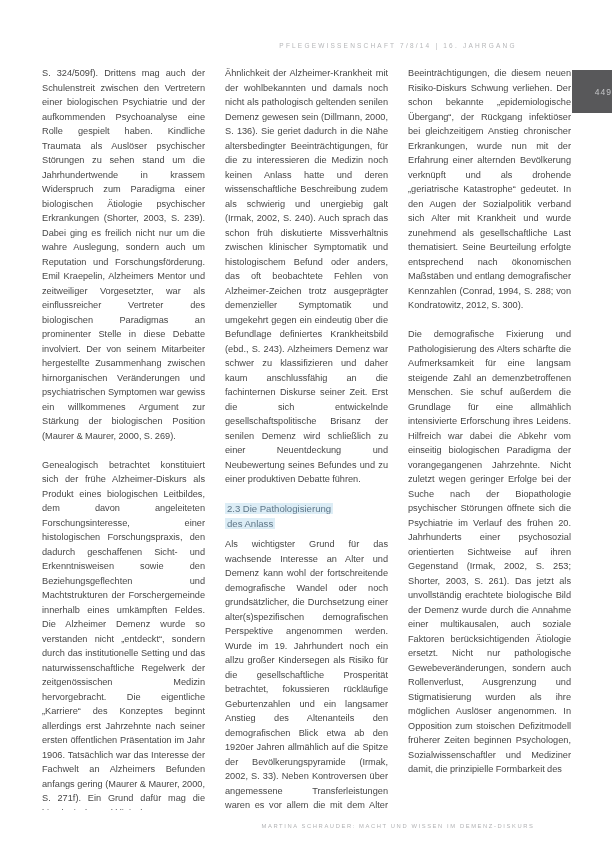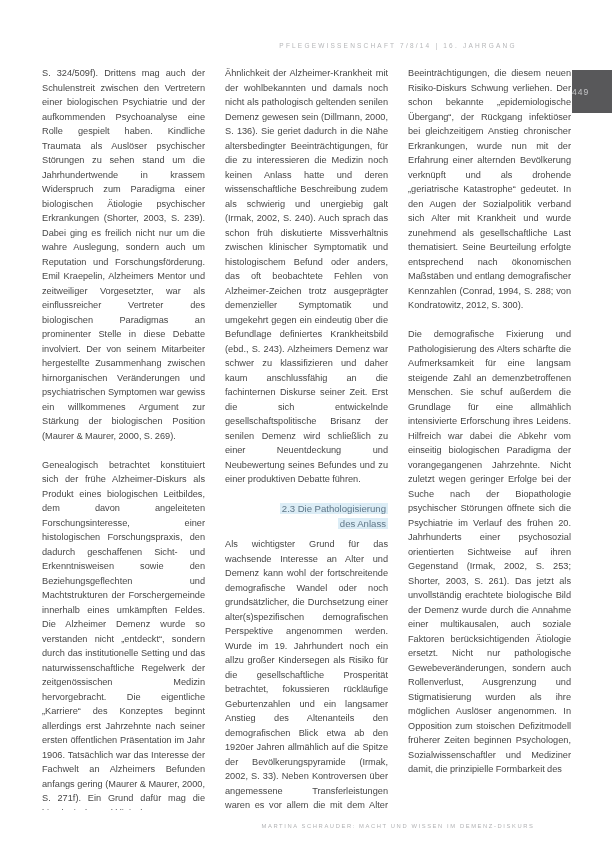--- a/index.html
+++ b/index.html
@@ -33,7 +33,7 @@
     color: #c3c4c6;
     display: flex;
     align-items: center;
-    justify-content: flex-start;
+    justify-content: flex-end;
     font-size: 8.5px;
     letter-spacing: 1px;
   }

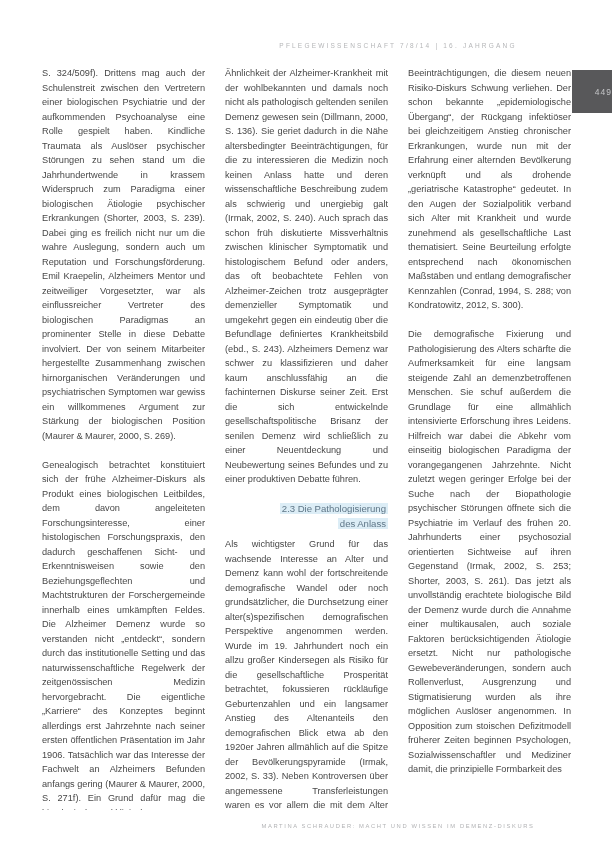--- a/index.html
+++ b/index.html
@@ -61,7 +61,7 @@
   .col p { margin: 0 0 14.5px 0; }
   .section-heading {
     margin: 12px 0 6px 0;
-    text-align: right;
+    text-align: left;
     font-size: 9.6px;
     line-height: 15px;
     color: #5e7687;

